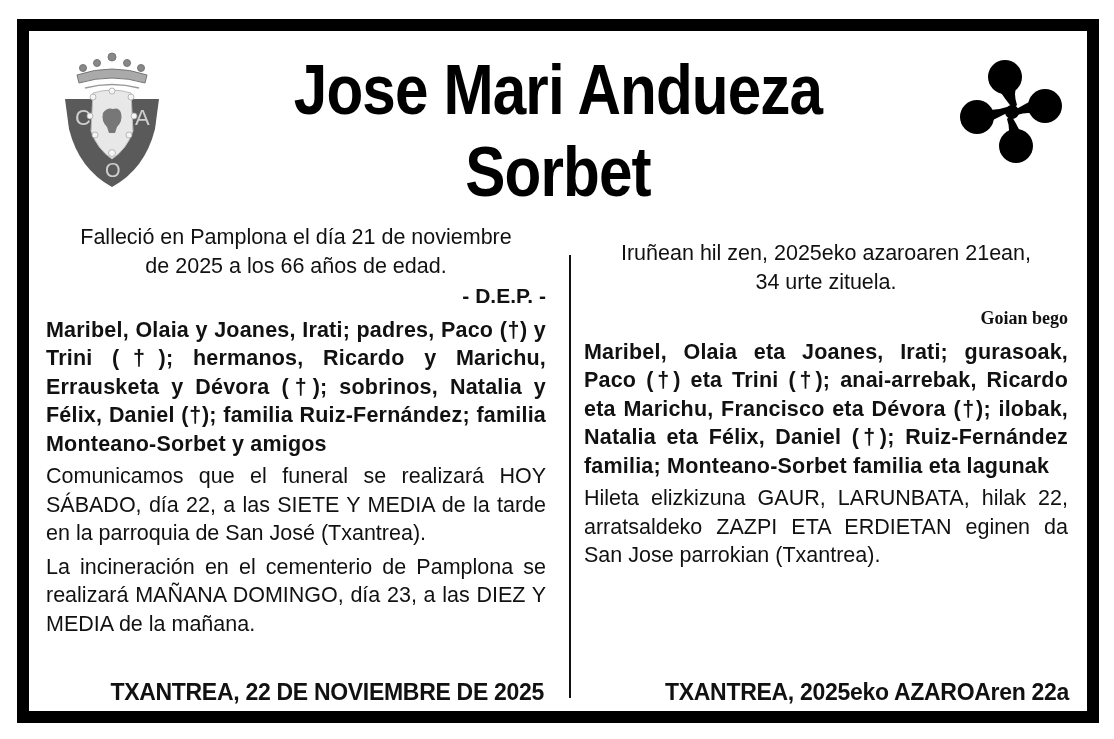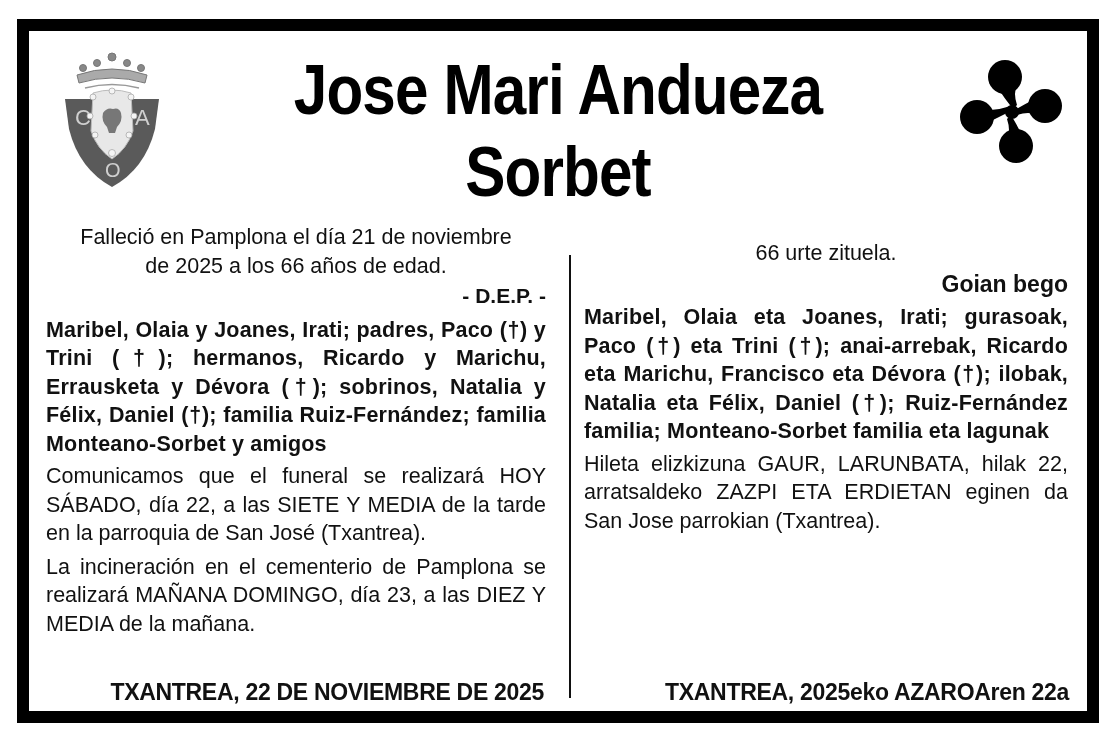--- a/index.html
+++ b/index.html
@@ -93,6 +93,7 @@
   <div class="sig" style="right:543px; top:648px;">TXANTREA, 22 DE NOVIEMBRE DE 2025</div>
 
   <div class="col" style="left:555px; top:208px; width:484px;">
+    <p class="center">Iruñean hil zen, 2025eko azaroaren 21ean,</p>
     <p class="center">66 urte zituela.</p>
     <p class="center bold" style="font-size:23px; margin-top:2px;">Goian bego</p>
     <p class="family" style="margin-top:5px;">Maribel, Olaia eta Joanes, Irati; gurasoak, Paco (†) eta Trini (†); anai-arrebak, Ricardo eta Marichu, Francisco eta Dévora (†); ilobak, Natalia eta Félix, Daniel (†); Ruiz-Fernández familia; Monteano-Sorbet familia eta lagunak</p>

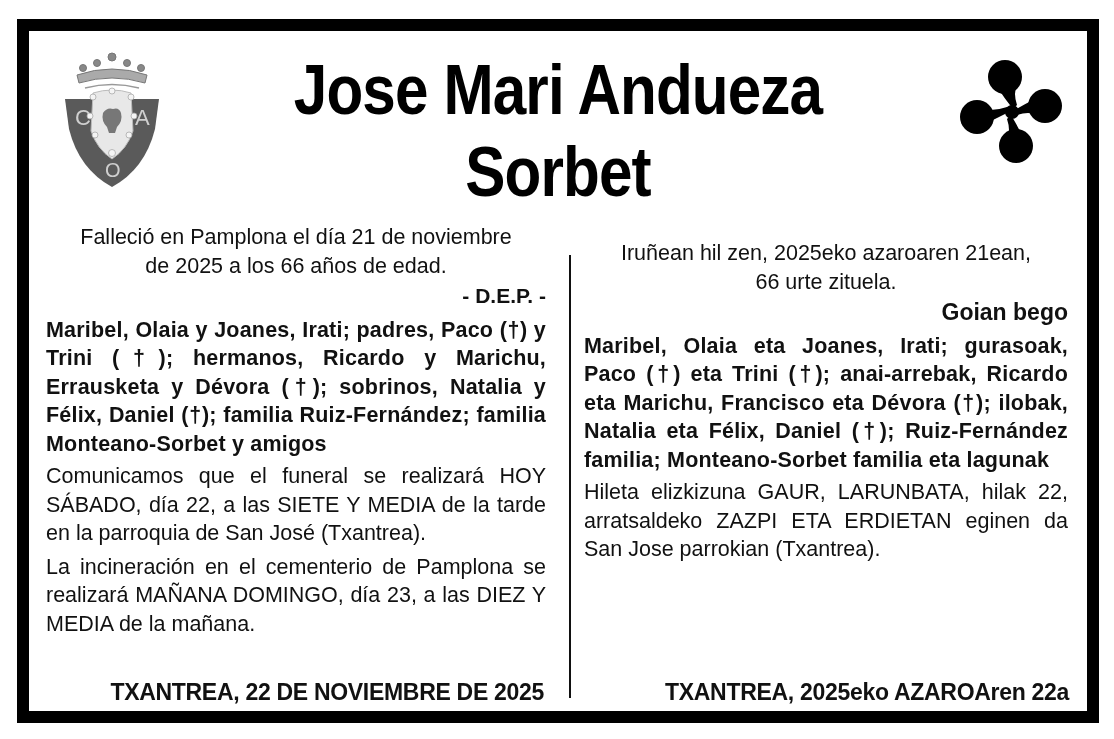--- a/index.html
+++ b/index.html
@@ -94,7 +94,7 @@
 
   <div class="col" style="left:555px; top:208px; width:484px;">
     <p class="center">Iruñean hil zen, 2025eko azaroaren 21ean,</p>
-    <p class="center">66 urte zituela.</p>
+    <p class="center">34 urte zituela.</p>
     <p class="center bold" style="font-size:23px; margin-top:2px;">Goian bego</p>
     <p class="family" style="margin-top:5px;">Maribel, Olaia eta Joanes, Irati; gurasoak, Paco (†) eta Trini (†); anai-arrebak, Ricardo eta Marichu, Francisco eta Dévora (†); ilobak, Natalia eta Félix, Daniel (†); Ruiz-Fernández familia; Monteano-Sorbet familia eta lagunak</p>
     <p class="body-text" style="margin-top:4px;">Hileta elizkizuna GAUR, LARUNBATA, hilak 22, arratsaldeko ZAZPI ETA ERDIETAN eginen da San Jose parrokian (Txantrea).</p>

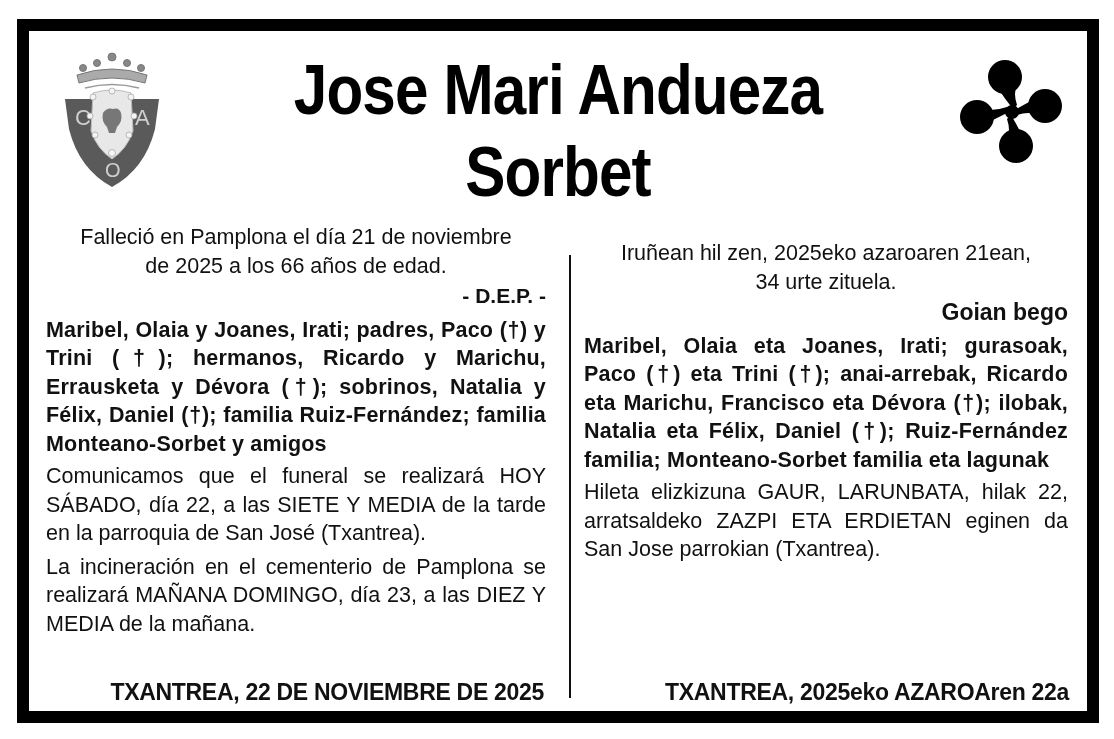--- a/index.html
+++ b/index.html
@@ -95,7 +95,7 @@
   <div class="col" style="left:555px; top:208px; width:484px;">
     <p class="center">Iruñean hil zen, 2025eko azaroaren 21ean,</p>
     <p class="center">34 urte zituela.</p>
-    <p class="center bold" style="font-size:23px; margin-top:2px;">Goian bego</p>
+    <p class="center bold" style="font-size:18px; margin-top:8px;font-family:Liberation Serif, serif;">Goian bego</p>
     <p class="family" style="margin-top:5px;">Maribel, Olaia eta Joanes, Irati; gurasoak, Paco (†) eta Trini (†); anai-arrebak, Ricardo eta Marichu, Francisco eta Dévora (†); ilobak, Natalia eta Félix, Daniel (†); Ruiz-Fernández familia; Monteano-Sorbet familia eta lagunak</p>
     <p class="body-text" style="margin-top:4px;">Hileta elizkizuna GAUR, LARUNBATA, hilak 22, arratsaldeko ZAZPI ETA ERDIETAN eginen da San Jose parrokian (Txantrea).</p>
   </div>

